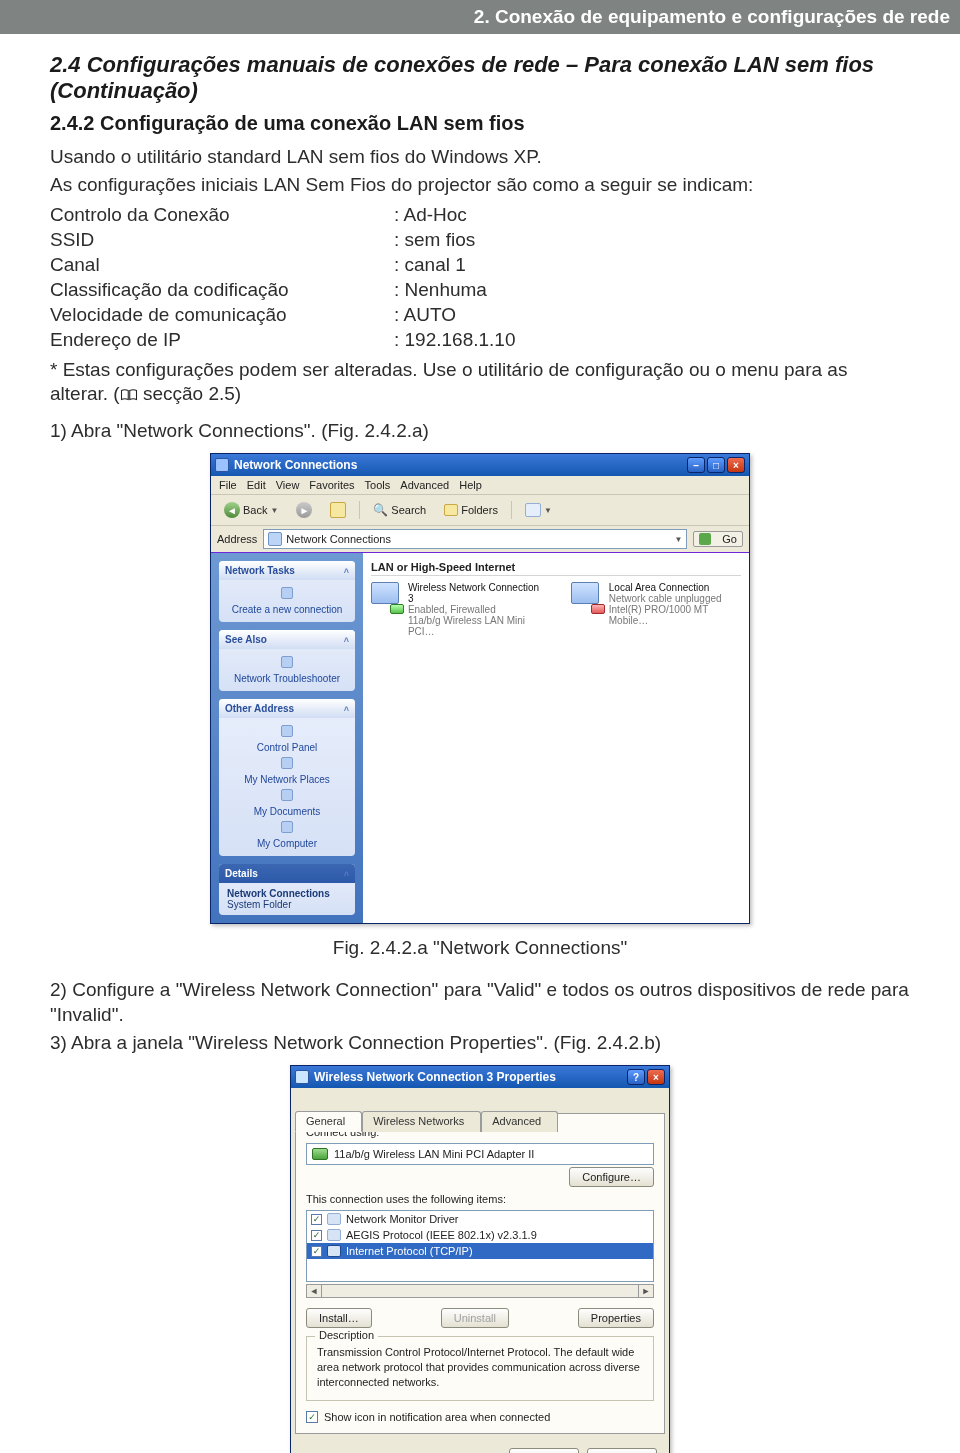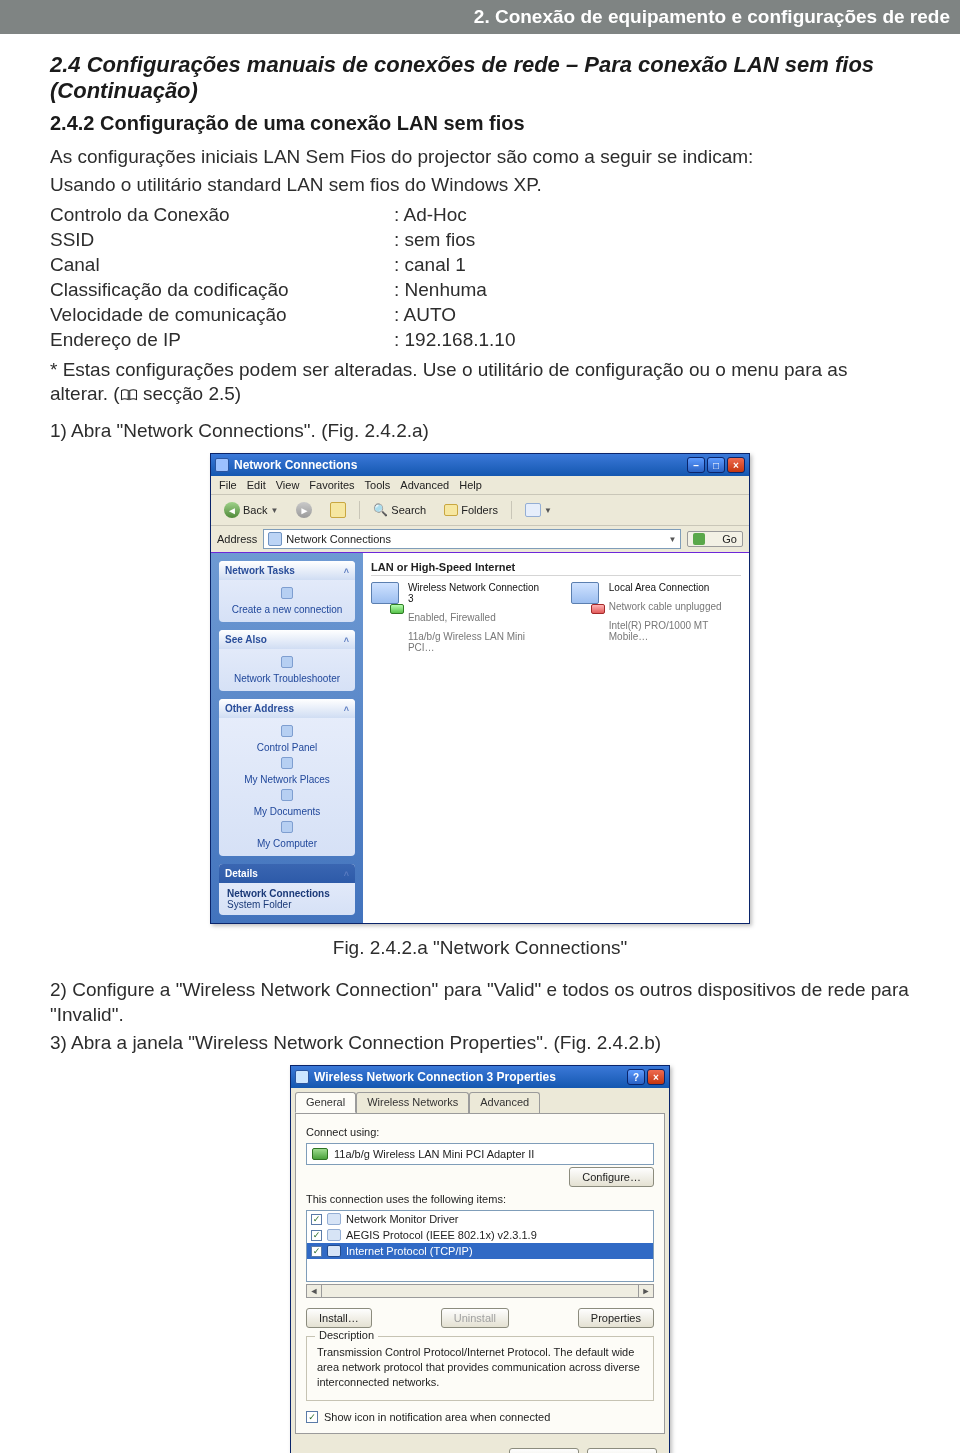--- a/index.html
+++ b/index.html
@@ -171,8 +171,8 @@
 
   <h3 class="sub-title">2.4.2 Configuração de uma conexão LAN sem fios</h3>
 
+  <p class="body-text">Usando o utilitário standard LAN sem fios do Windows XP.</p>
   <p class="body-text">As configurações iniciais LAN Sem Fios do projector são como a seguir se indicam:</p>
-  <p class="body-text">Usando o utilitário standard LAN sem fios do Windows XP.</p>
 
   <div class="kv-table">
     <div class="kv-row">

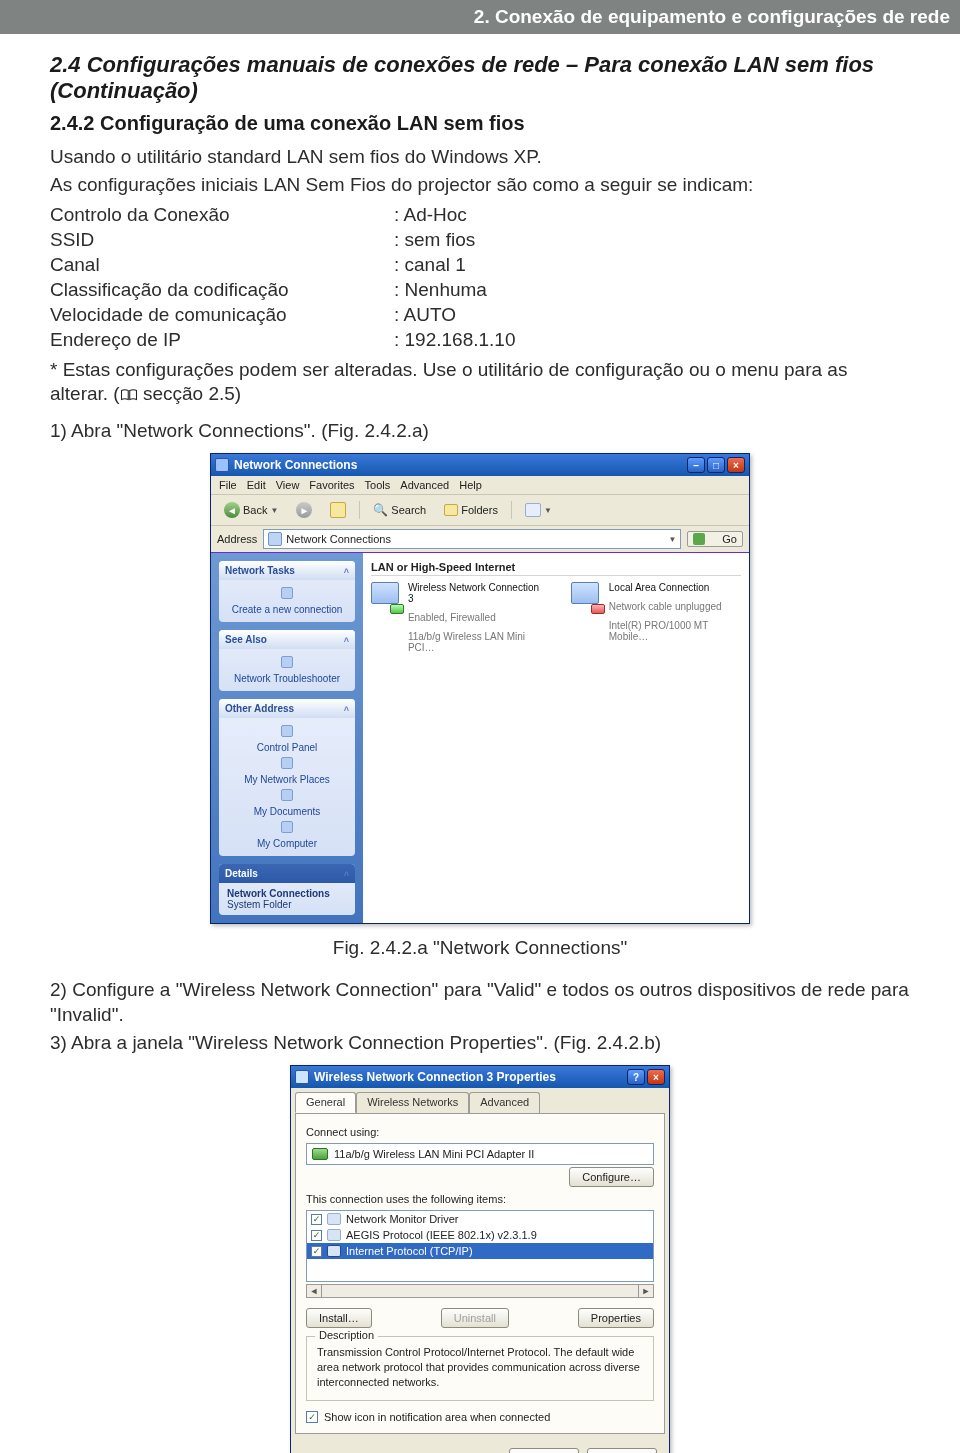--- a/index.html
+++ b/index.html
@@ -93,7 +93,7 @@
   .nc-address { display:flex; align-items:center; gap:6px; padding:3px 6px; background:#ece9d8; border-bottom:1px solid #6d28d9; font-size:11px;}
   .nc-address .addr-box { flex:1; background:#fff; border:1px solid #7f9db9; padding:2px 4px; display:flex; align-items:center; gap:4px;}
   .nc-address .addr-ic { width:14px;height:14px;background:#bcd4f5;border:1px solid #6f93c2;border-radius:2px;}
-  .nc-go { display:flex; align-items:center; gap:17px; padding:1px 5px; border:1px solid #9a9a9a; background:#f3f1e5; border-radius:2px;}
+  .nc-go { display:flex; align-items:center; gap:11px; padding:1px 5px; border:1px solid #9a9a9a; background:#f3f1e5; border-radius:2px;}
   .nc-go .go-ic{width:12px;height:12px;background:#5aa84a;border-radius:2px;}
   .nc-body { display:flex; background:#fff; }
   .nc-side {

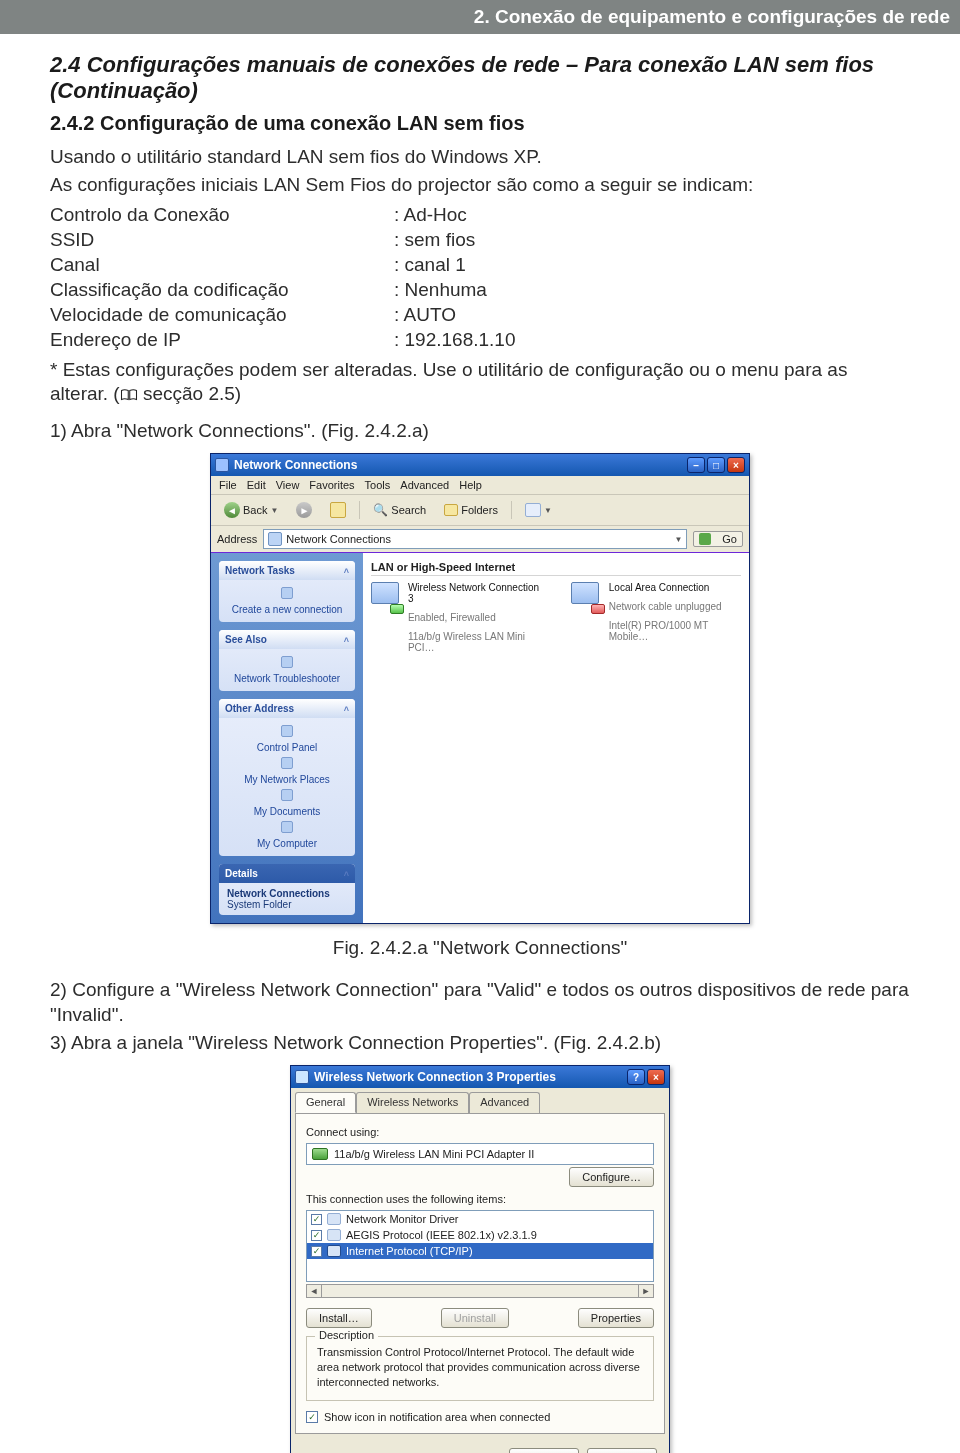--- a/index.html
+++ b/index.html
@@ -121,7 +121,7 @@
   .nc-conn .cicon .bar.ok{background:linear-gradient(#b6ffb0,#57c24a);border:1px solid #2f7d25;}
   .nc-conn .cicon .bar.x{background:linear-gradient(#ffb3b3,#e25a5a);border:1px solid #a32a2a;}
   .nc-conn .ctxt .nm{color:#111;}
-  .nc-conn .ctxt .st{color:#777;margin-top:8px;}
+  .nc-conn .ctxt .st{color:#777;}
 
   
   .prop-window { width: 380px; }

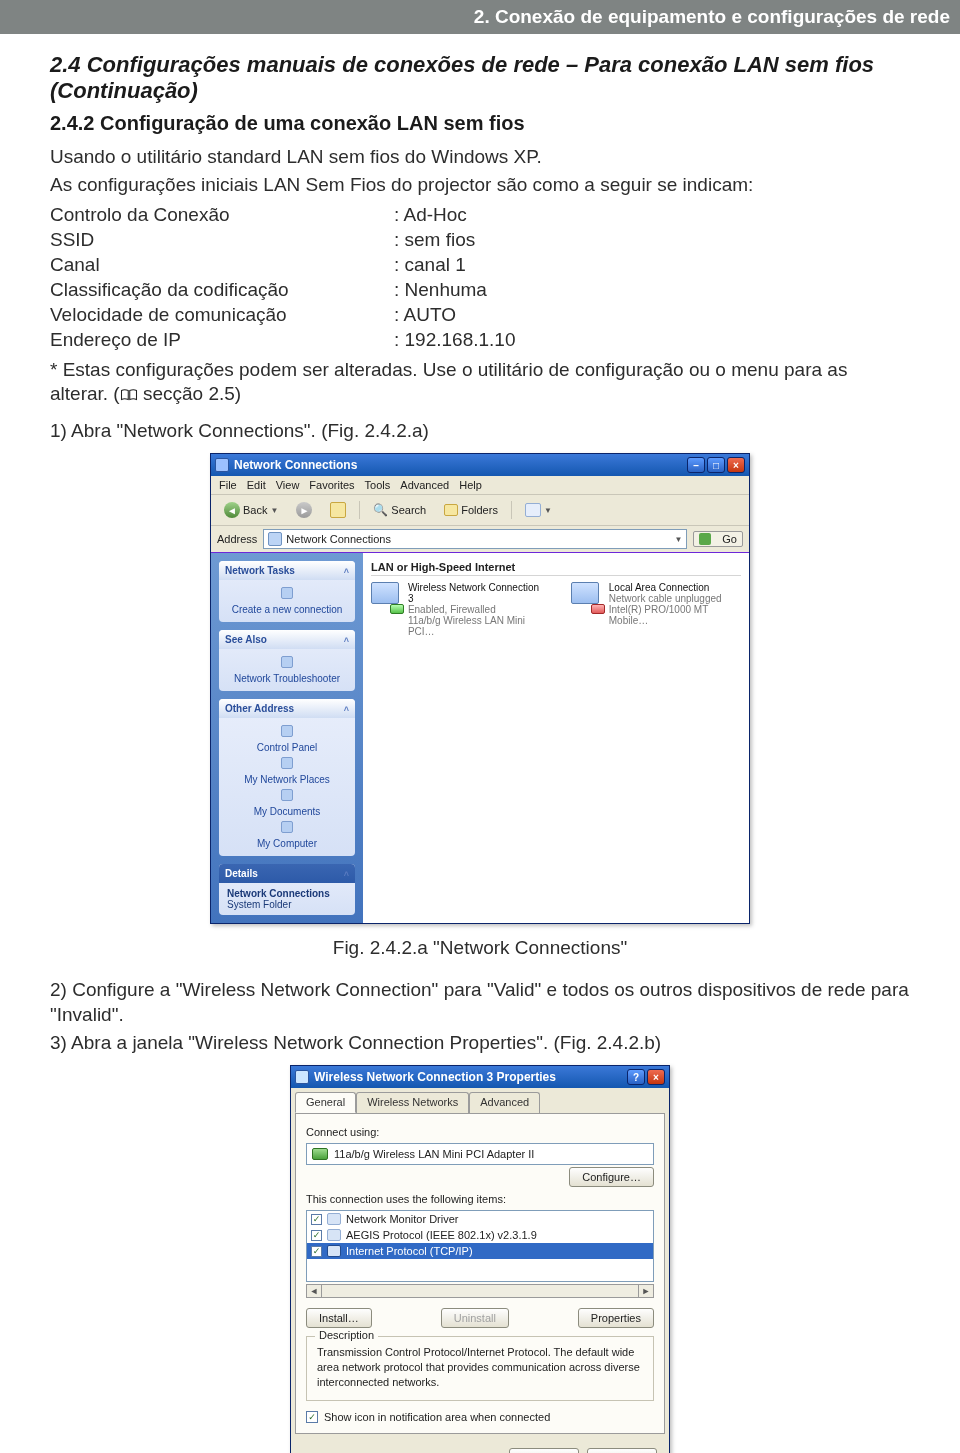--- a/index.html
+++ b/index.html
@@ -126,7 +126,7 @@
   
   .prop-window { width: 380px; }
   .prop-tabs { display:flex; background:#ece9d8; padding-top:4px; padding-left:4px; gap:0; font-size:11px;}
-  .prop-tab { padding:3px 10px 4px 10px; border:1px solid #9b9b9b; border-bottom:none; background:#ece9d8; border-radius:3px 3px 0 0; position:relative; top:0; color:#333;}
+  .prop-tab { padding:3px 16px 4px 10px; border:1px solid #9b9b9b; border-bottom:none; background:#ece9d8; border-radius:3px 3px 0 0; position:relative; top:19px; color:#333;}
   .prop-tab.active { background:#fdfcf7; font-weight:normal; z-index:2; border-bottom:1px solid #fdfcf7;}
   .prop-body { background:#fdfcf7; border:1px solid #9b9b9b; margin:0 4px 4px 4px; padding:10px; font-size:11px; color:#222;}
   .p-label { margin:2px 0 5px 0; }

